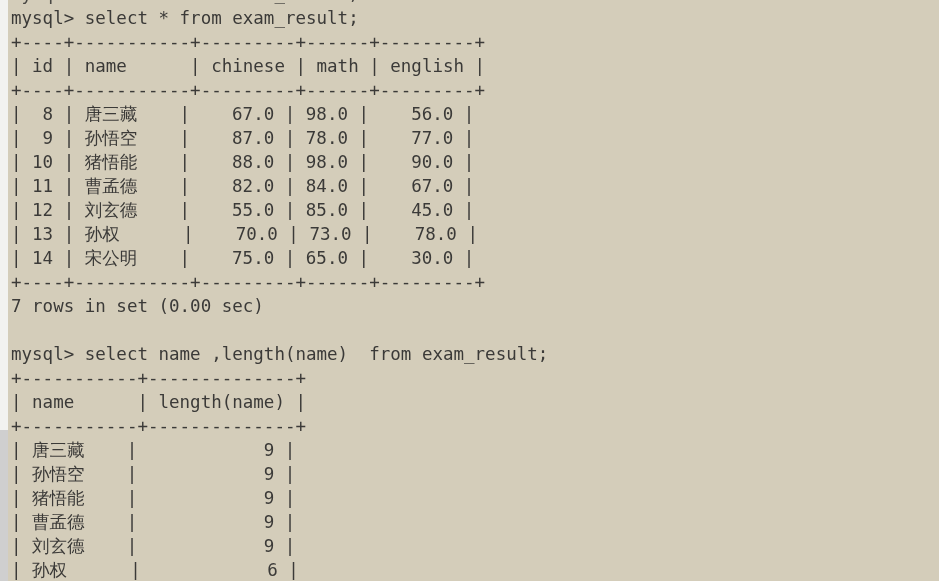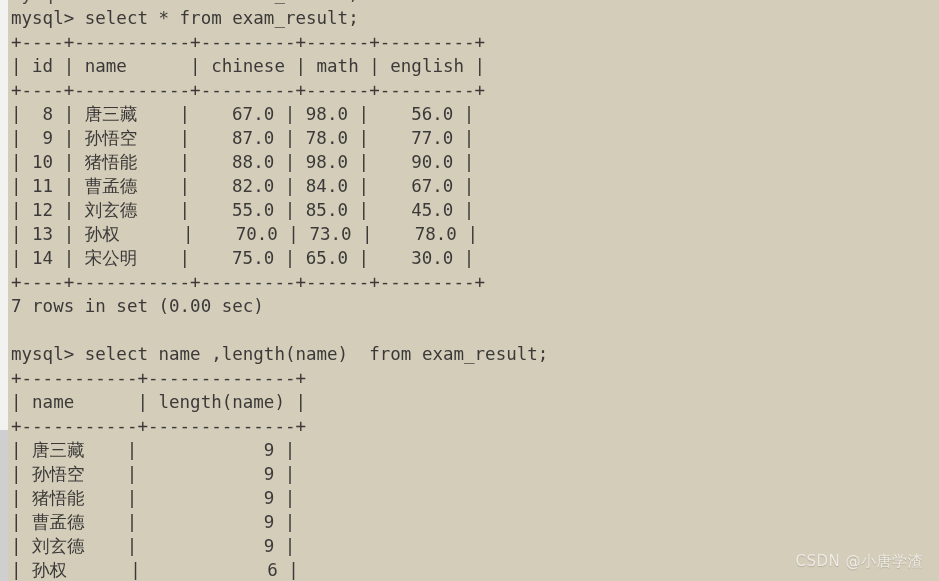--- a/index.html
+++ b/index.html
@@ -90,7 +90,6 @@
   <div id="left-gutter"></div>
   <div id="left-gutter-lower"></div>
 
-  <div id="watermark">CSDN @小唐学渣</div>
 
 </div>
 

